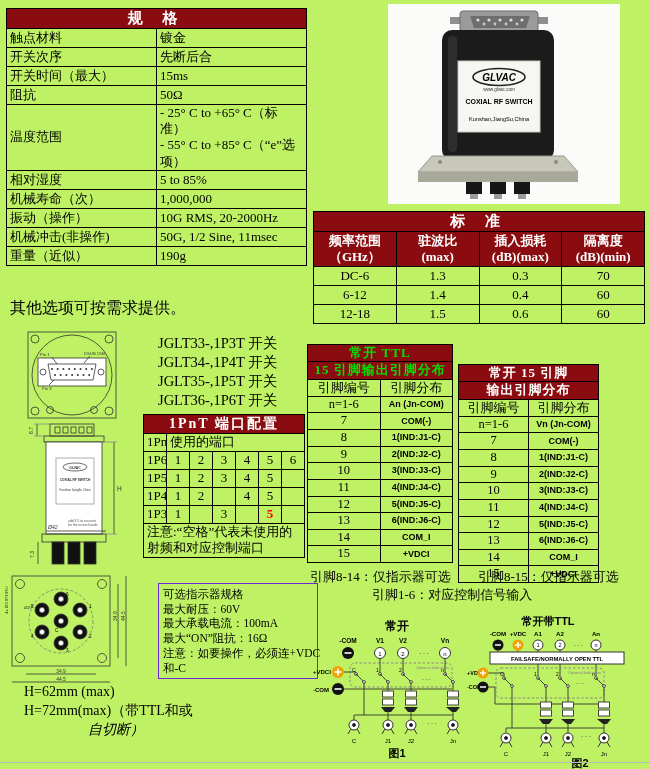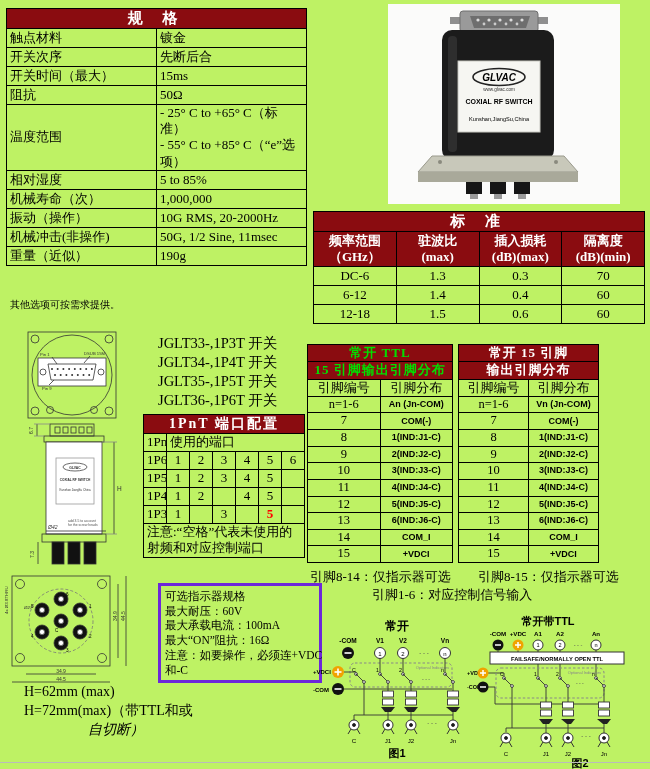--- a/index.html
+++ b/index.html
@@ -101,7 +101,7 @@
       </tbody>
   </table>
 
-  <div class="abs" style="left:10px;top:298px;font-size:10px">其他选项可按需求提供。</div>
+  <div class="abs" style="left:10px;top:298px;font-size:16px">其他选项可按需求提供。</div>
 
   <table class="std abs" style="left:313px;top:211px">
     <tbody>

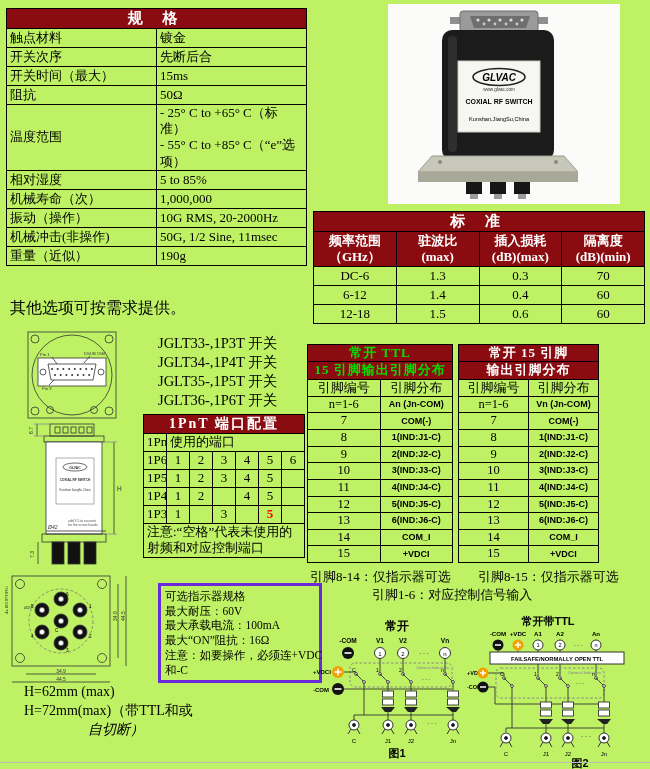--- a/index.html
+++ b/index.html
@@ -304,7 +304,7 @@
       </tbody>
   </table>
 
-  <table class="pint abs" style="left:458px;top:344px;width:141px">
+  <table class="pint abs" style="left:458px;top:364px;width:141px">
     <tbody>
         <tr>
       <td colspan="2" class="mh title2">常开 15 引脚</td>

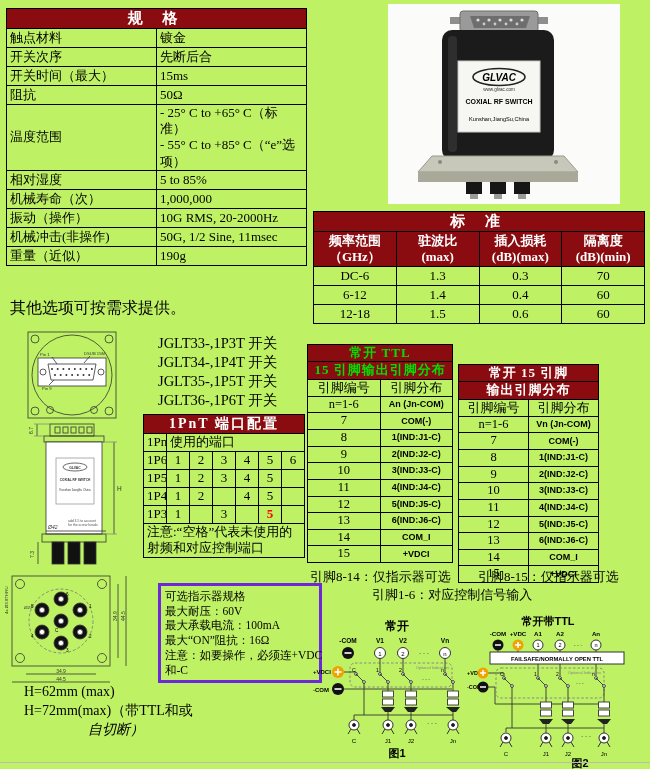--- a/index.html
+++ b/index.html
@@ -37,7 +37,7 @@
   .pint td.pnum{width:58px;font-size:12.5px;height:13px;}
   .pint td.passn{font-family:"Liberation Sans","DejaVu Sans",sans-serif;font-size:9px;font-weight:bold;}
   .pint td.ph{text-align:center;font-size:13px;height:16px;}
-  #ind-box{border:3px solid #6d28d9;width:150px;padding:3px 4px;font-size:11.5px;line-height:1.28;white-space:nowrap;}
+  #ind-box{border:1px solid #6d28d9;width:150px;padding:3px 4px;font-size:11.5px;line-height:1.28;white-space:nowrap;}
   #models div{font-size:14.5px;line-height:1.32;}
   .hnotes{font-size:14px;line-height:1.35;}
   .hnotes .ind3{padding-left:64px;font-style:italic;}

